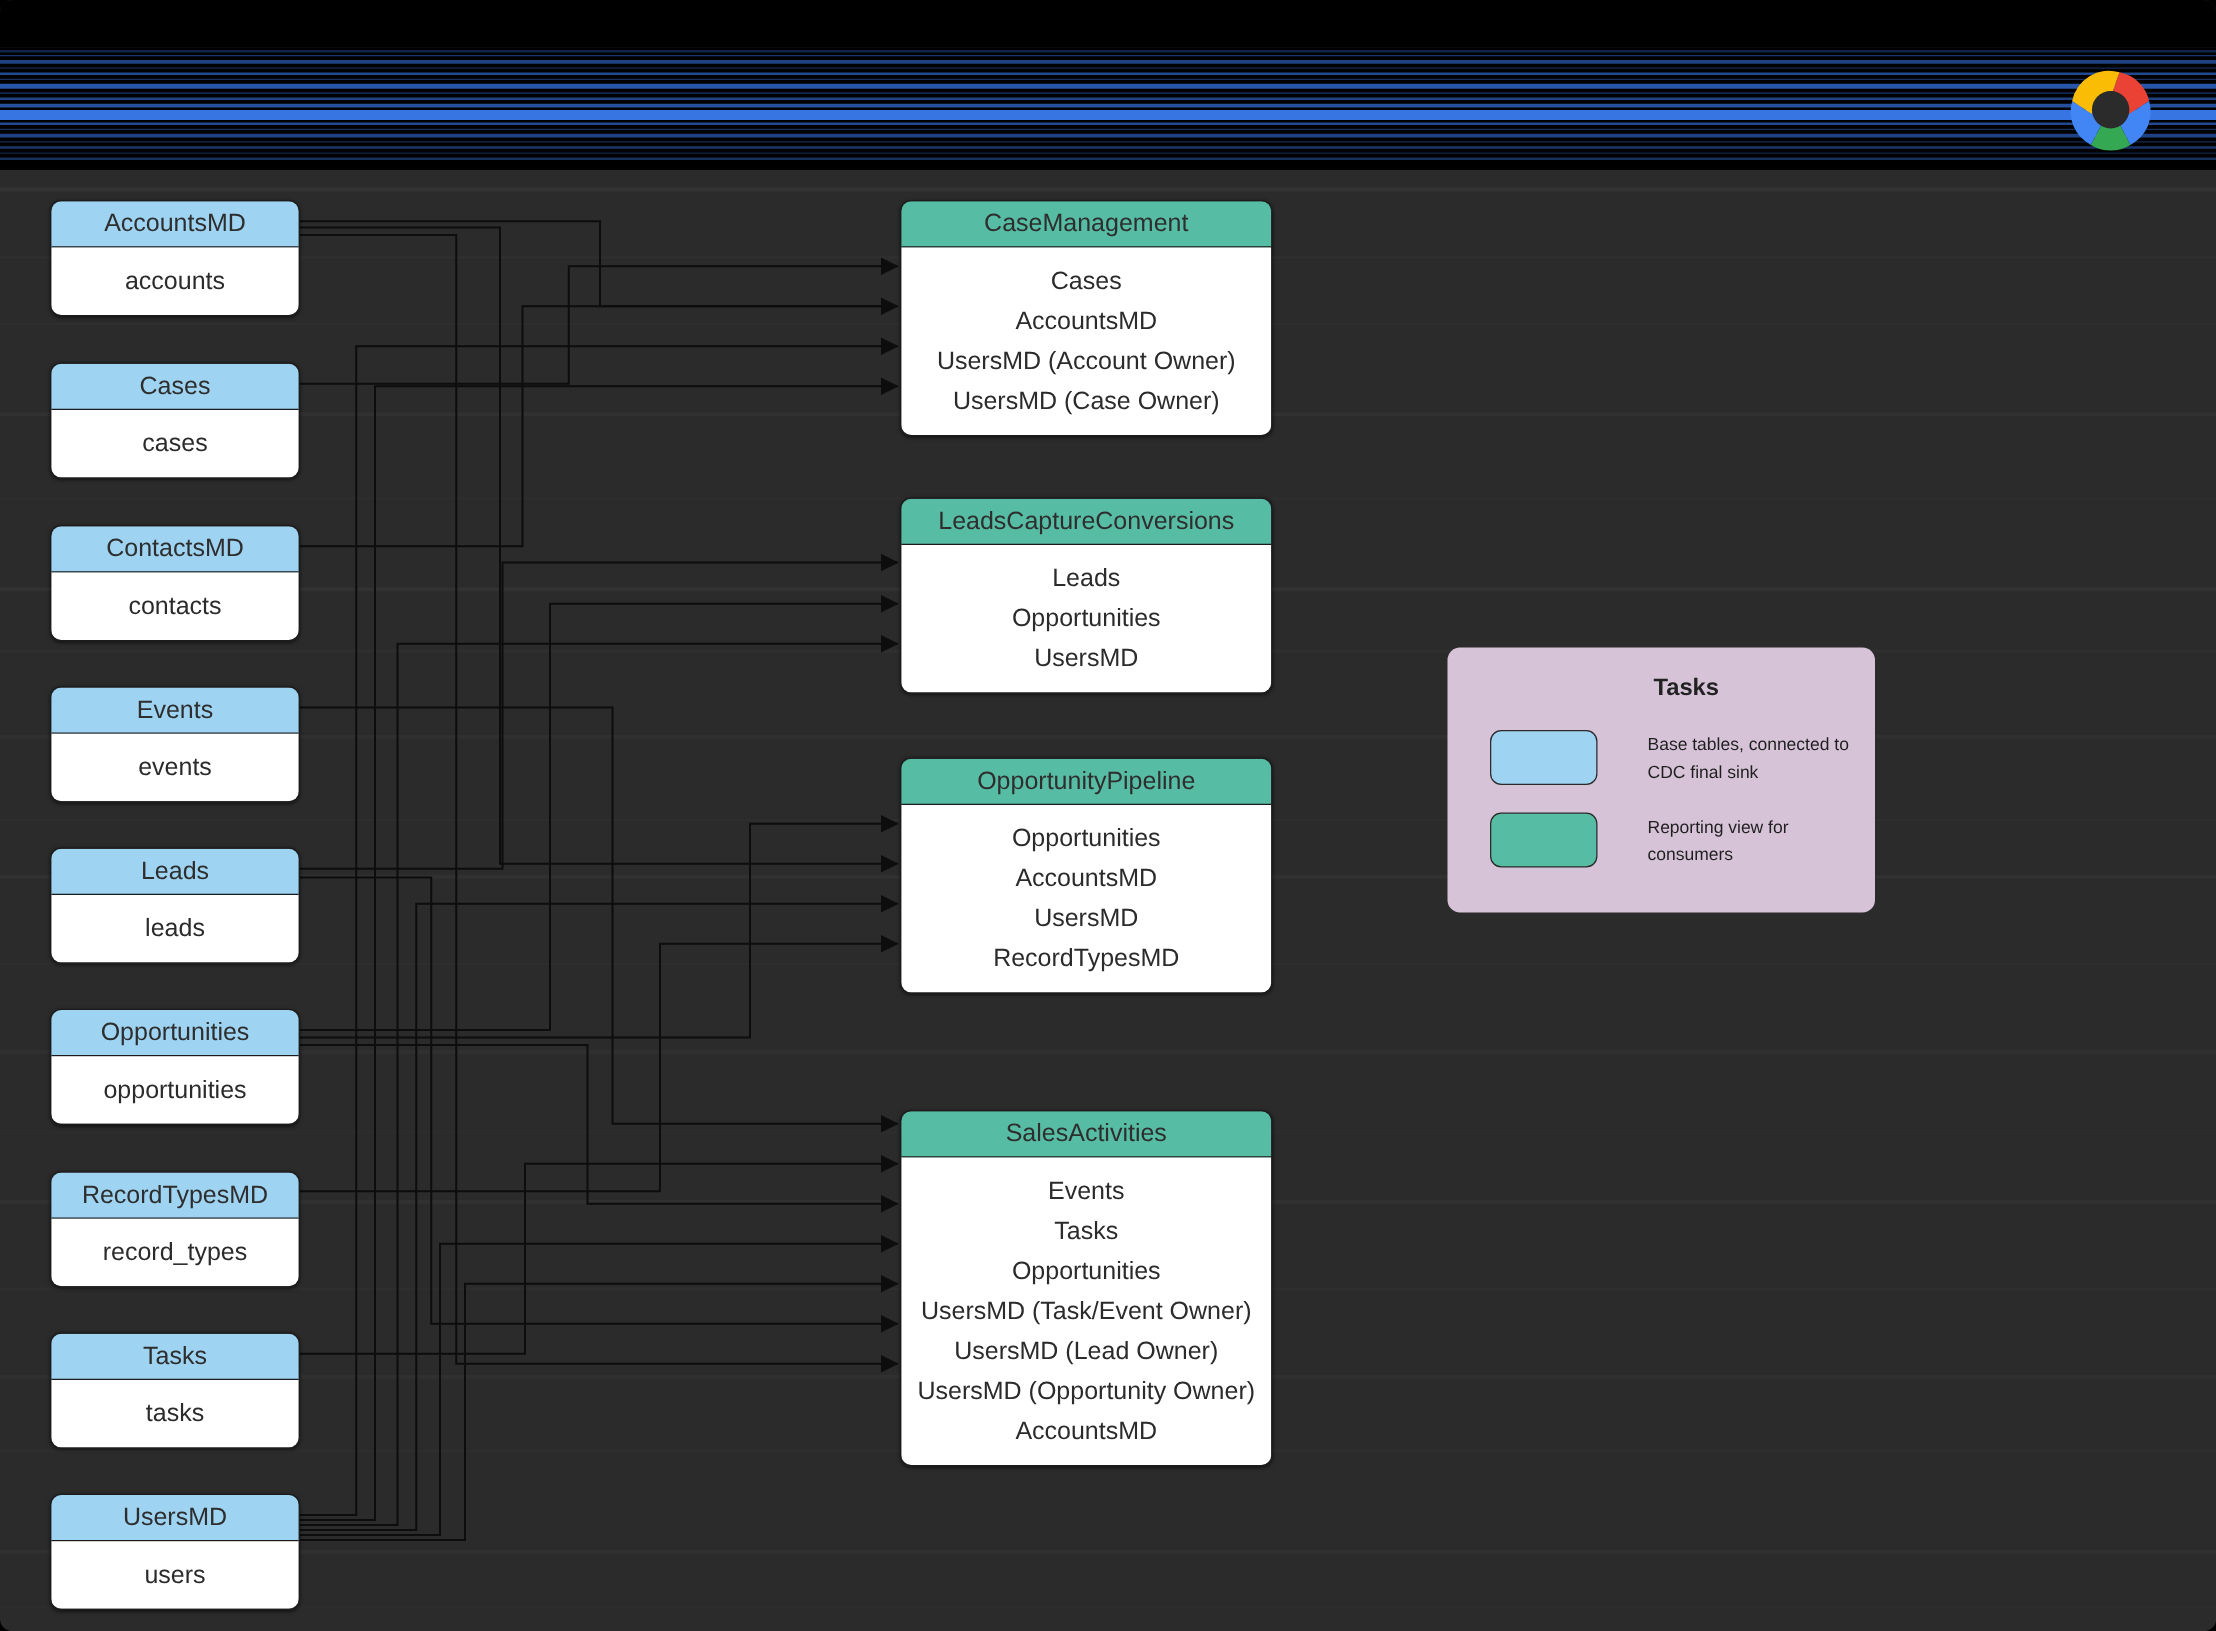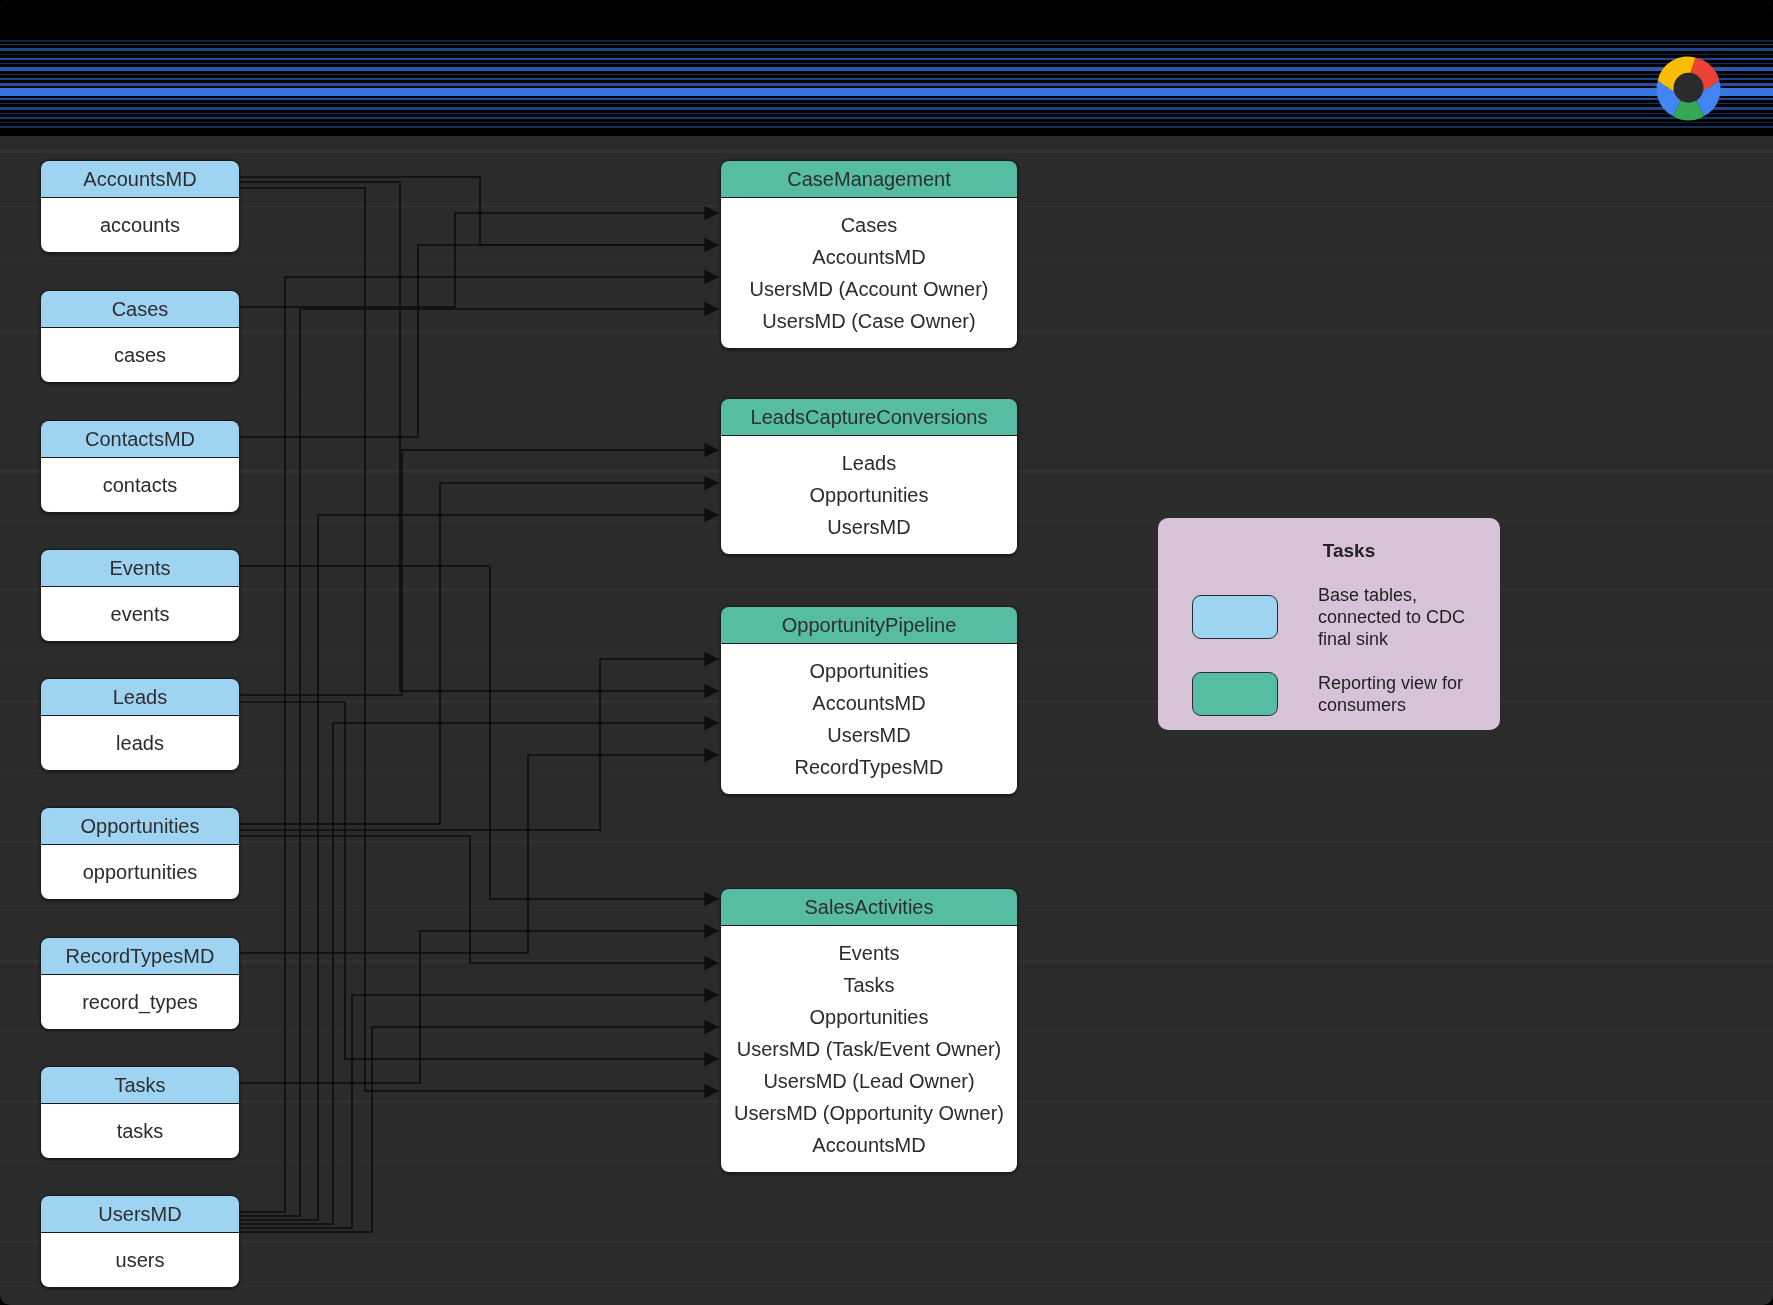--- a/index.html
+++ b/index.html
@@ -130,7 +130,7 @@
   .sw-view { background: #57BCA4; }
   .ltext {
     margin-left: 40px;
-    font-size: 18px;
+    font-size: 14px;
     color: #1f1f1f;
     line-height: 22px;
     max-width: 200px;

